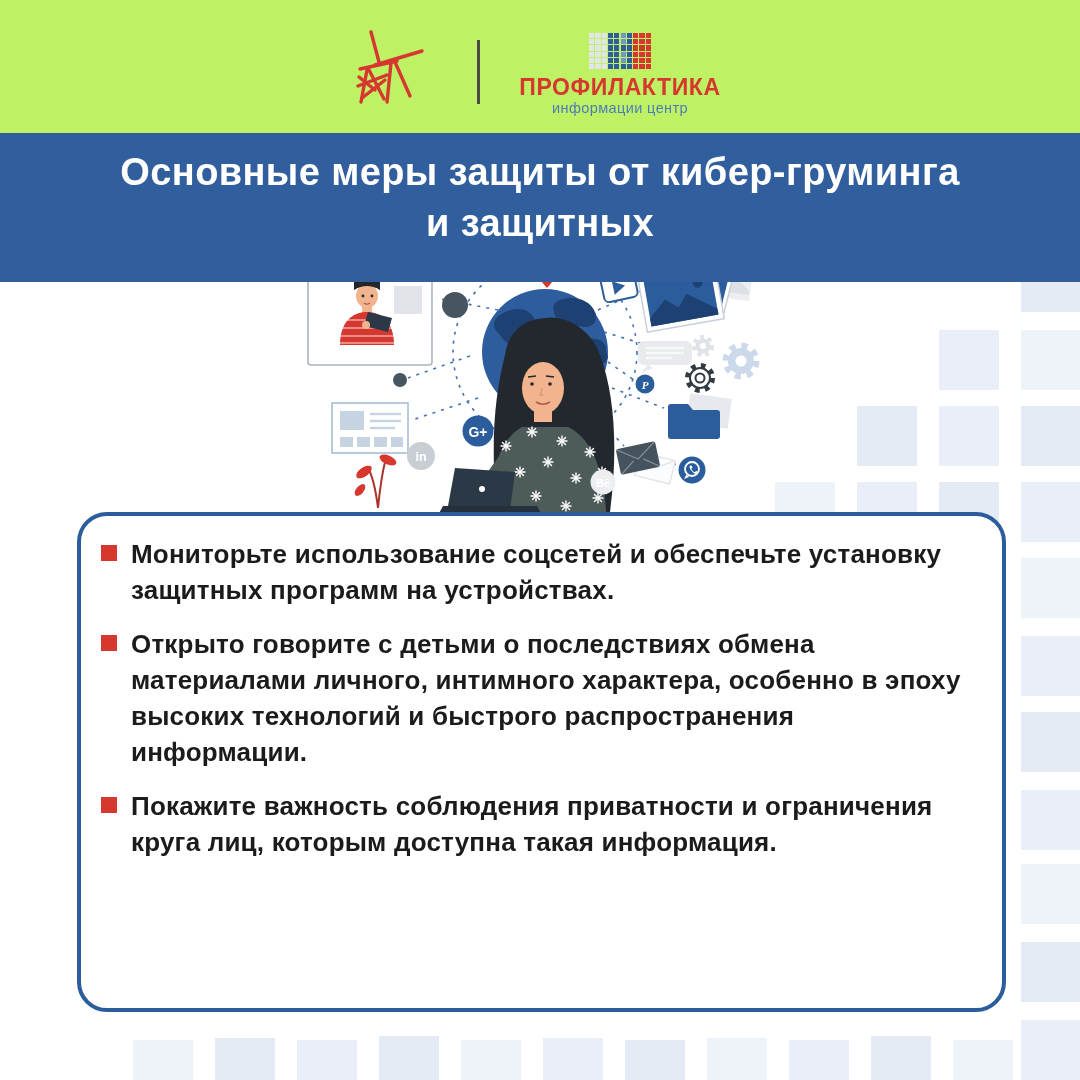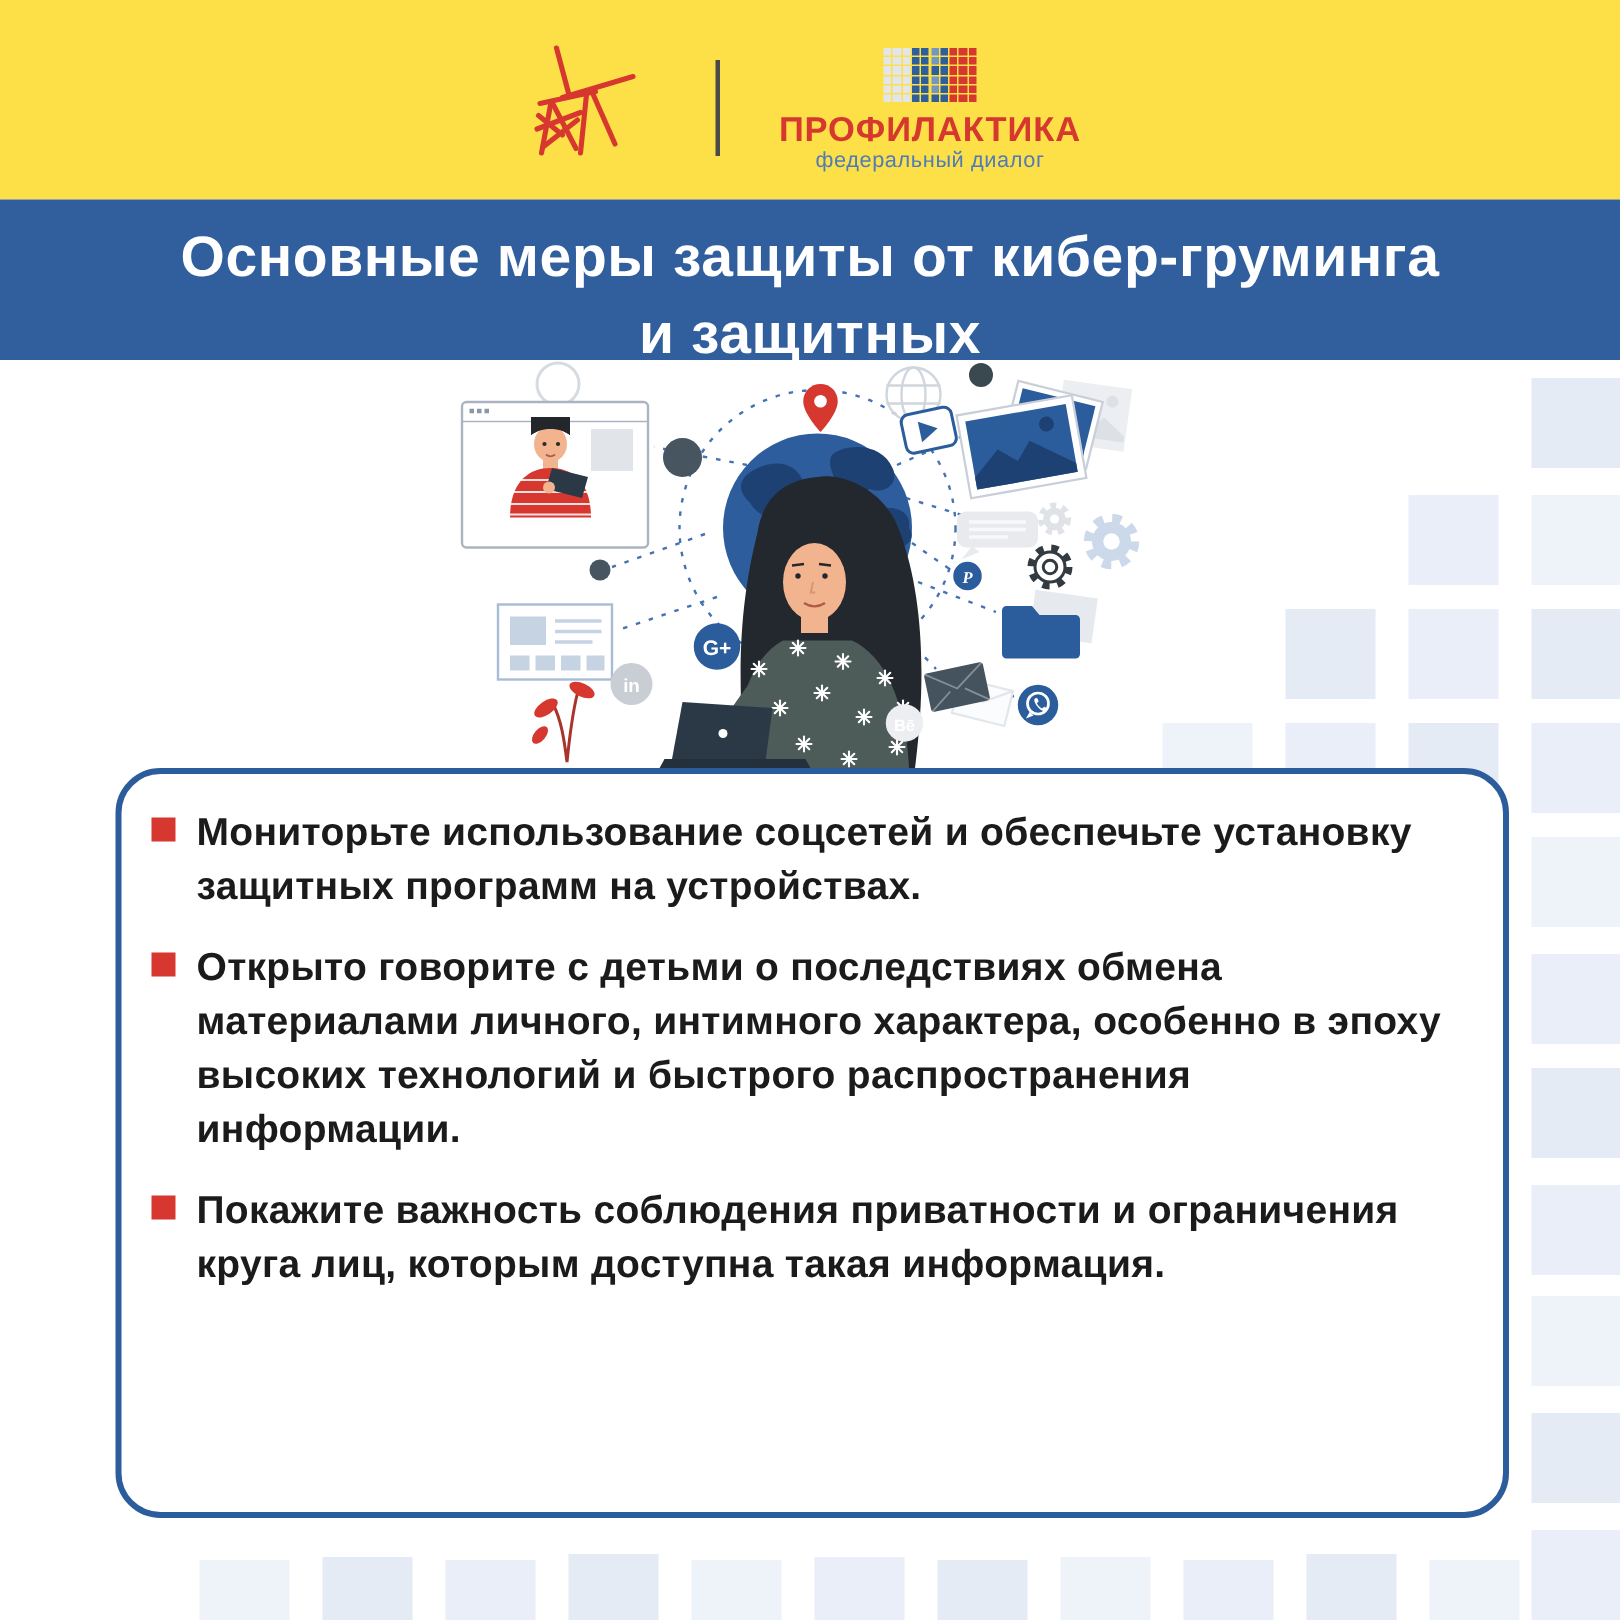--- a/index.html
+++ b/index.html
@@ -10,7 +10,7 @@
   .pat{position:absolute;width:60px;height:60px;z-index:0;}
 
   
-  #header{position:absolute;left:0;top:0;width:1080px;height:133px;z-index:2;background:#fde047;}
+  #header{position:absolute;left:0;top:0;width:1080px;height:133px;z-index:2;background:#bef264;}
   #chair-logo{position:absolute;left:356px;top:28px;}
   #brand-divider{position:absolute;left:477px;top:40px;width:3px;height:64px;background:#4a4a4a;}
   #brand-block{position:absolute;left:500px;top:24px;width:240px;text-align:center;}

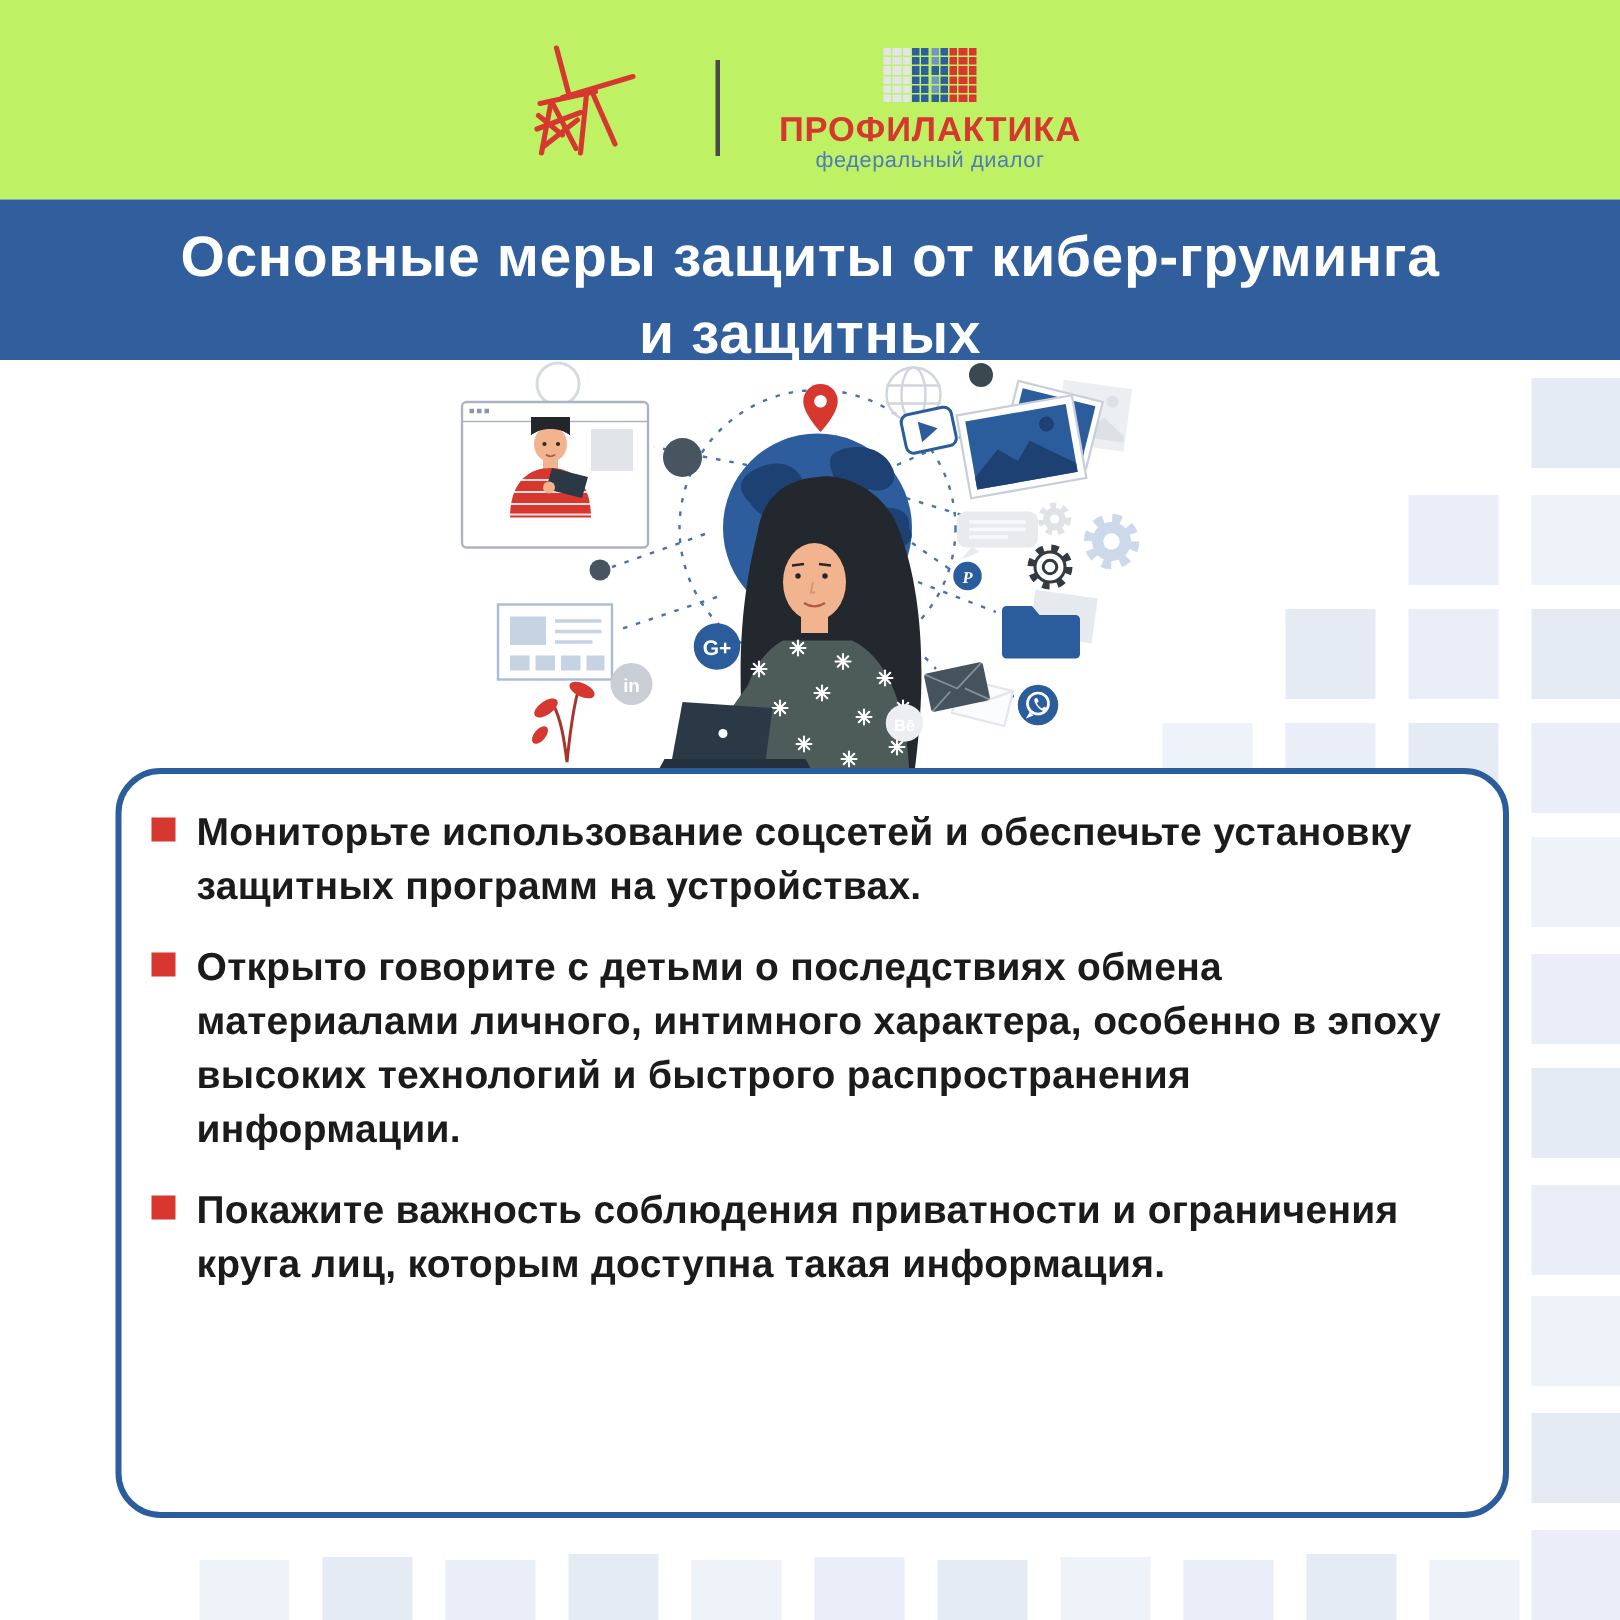--- a/index.html
+++ b/index.html
@@ -369,7 +369,7 @@
         <span style="background: rgb(214, 55, 47);"></span>
       </div>
     <div id="brand-title">ПРОФИЛАКТИКА</div>
-    <div id="brand-subtitle">федеральный диалог</div>
+    <div id="brand-subtitle">информации центр</div>
   </div>
 </div>
 

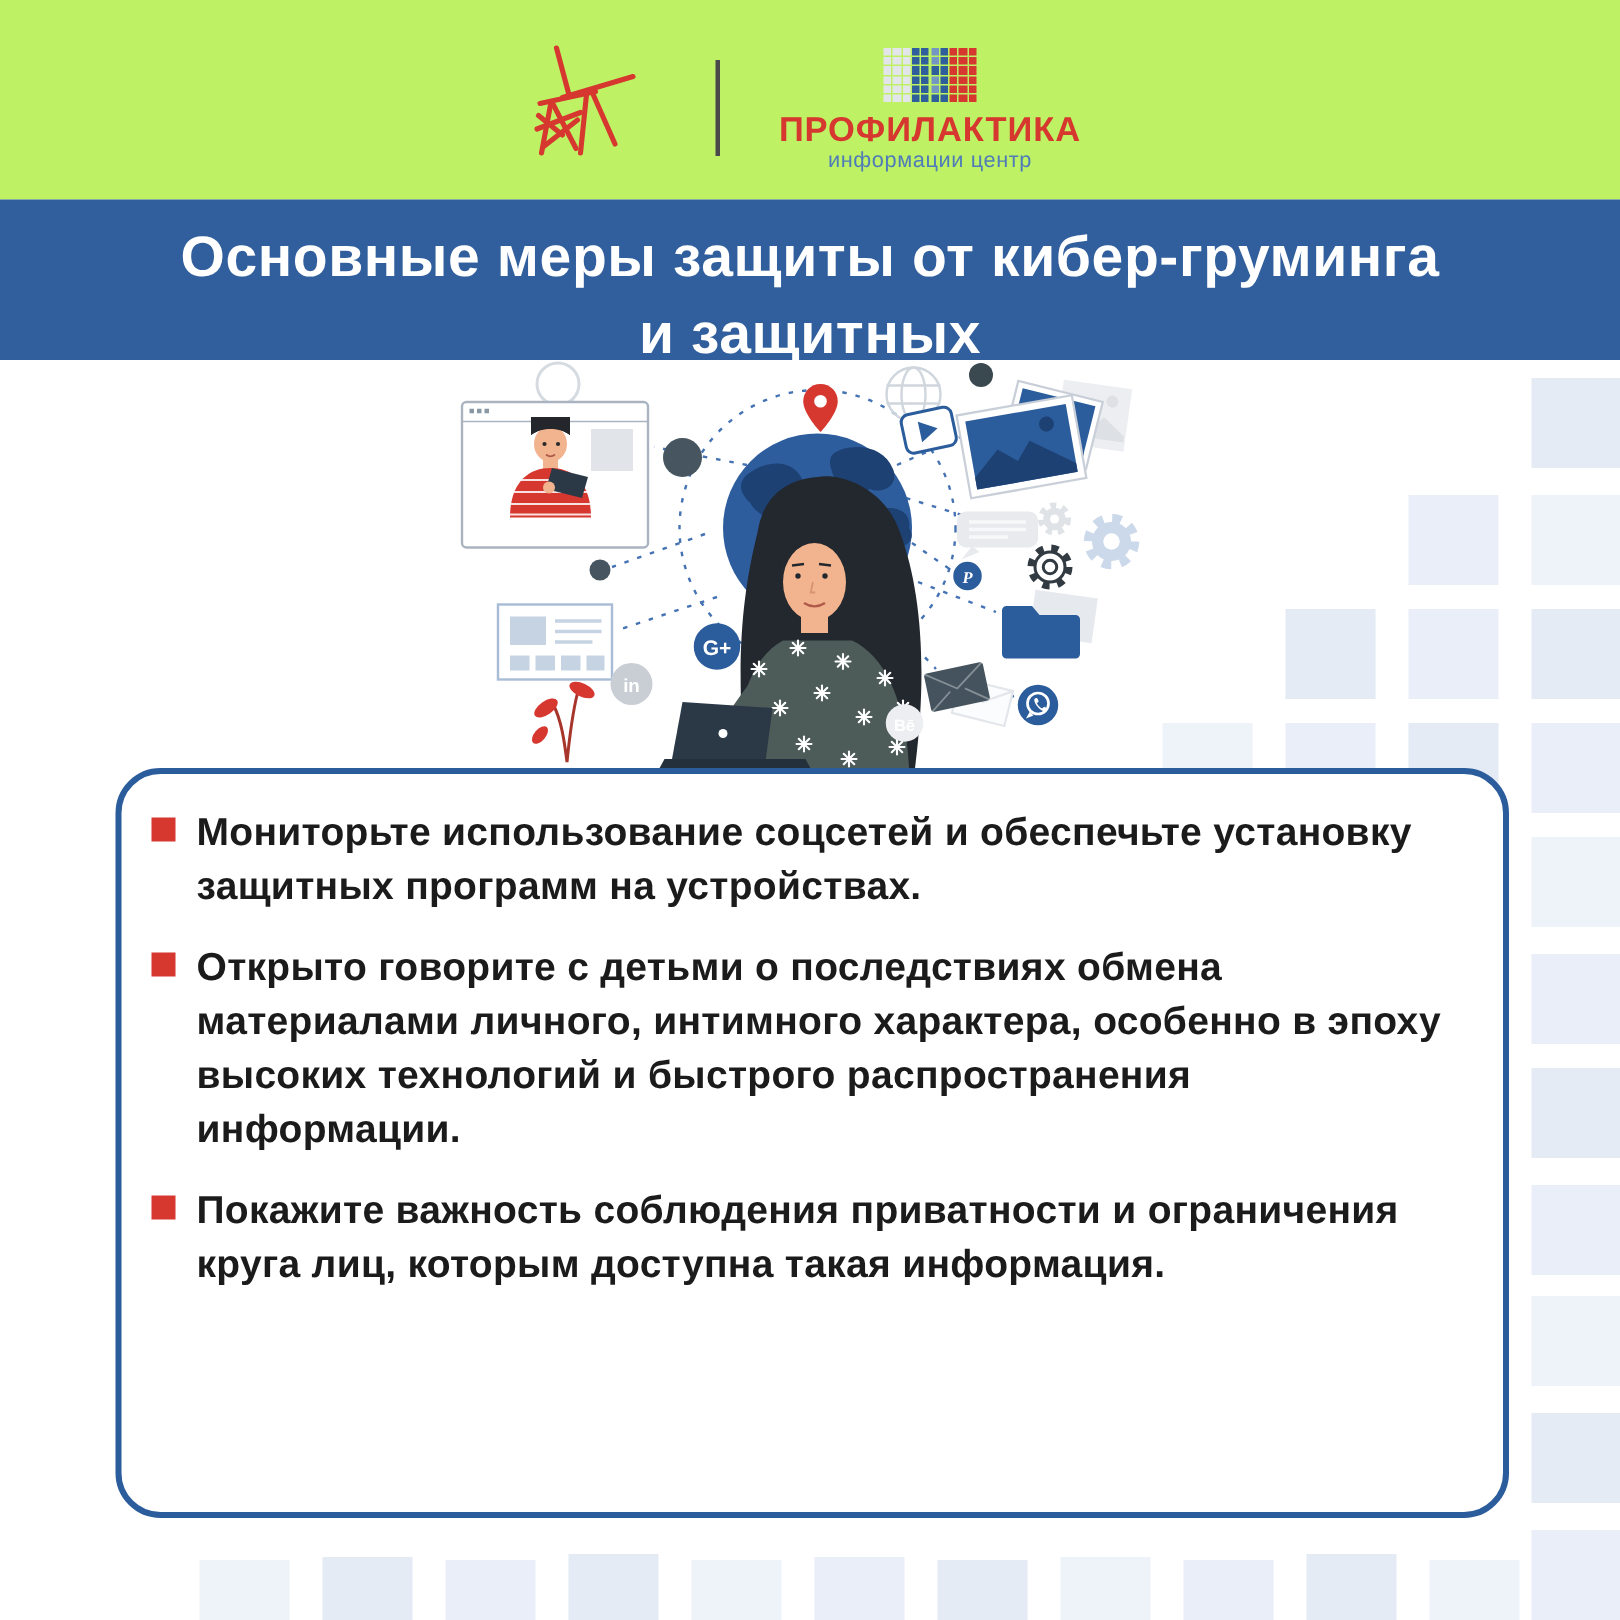--- a/index.html
+++ b/index.html
@@ -20,7 +20,7 @@
   #brand-subtitle{font-size:14.5px;color:#4f7cb8;letter-spacing:0.4px;line-height:18px;}
 
   
-  #banner{position:absolute;left:0;top:133px;width:1080px;height:107px;background:#315f9d;z-index:2;
+  #banner{position:absolute;left:0;top:133px;width:1080px;height:149px;background:#315f9d;z-index:2;
           color:#ffffff;text-align:center;font-weight:bold;font-size:38px;line-height:51px;
           padding-top:14px;box-sizing:border-box;letter-spacing:0.4px;}
 

